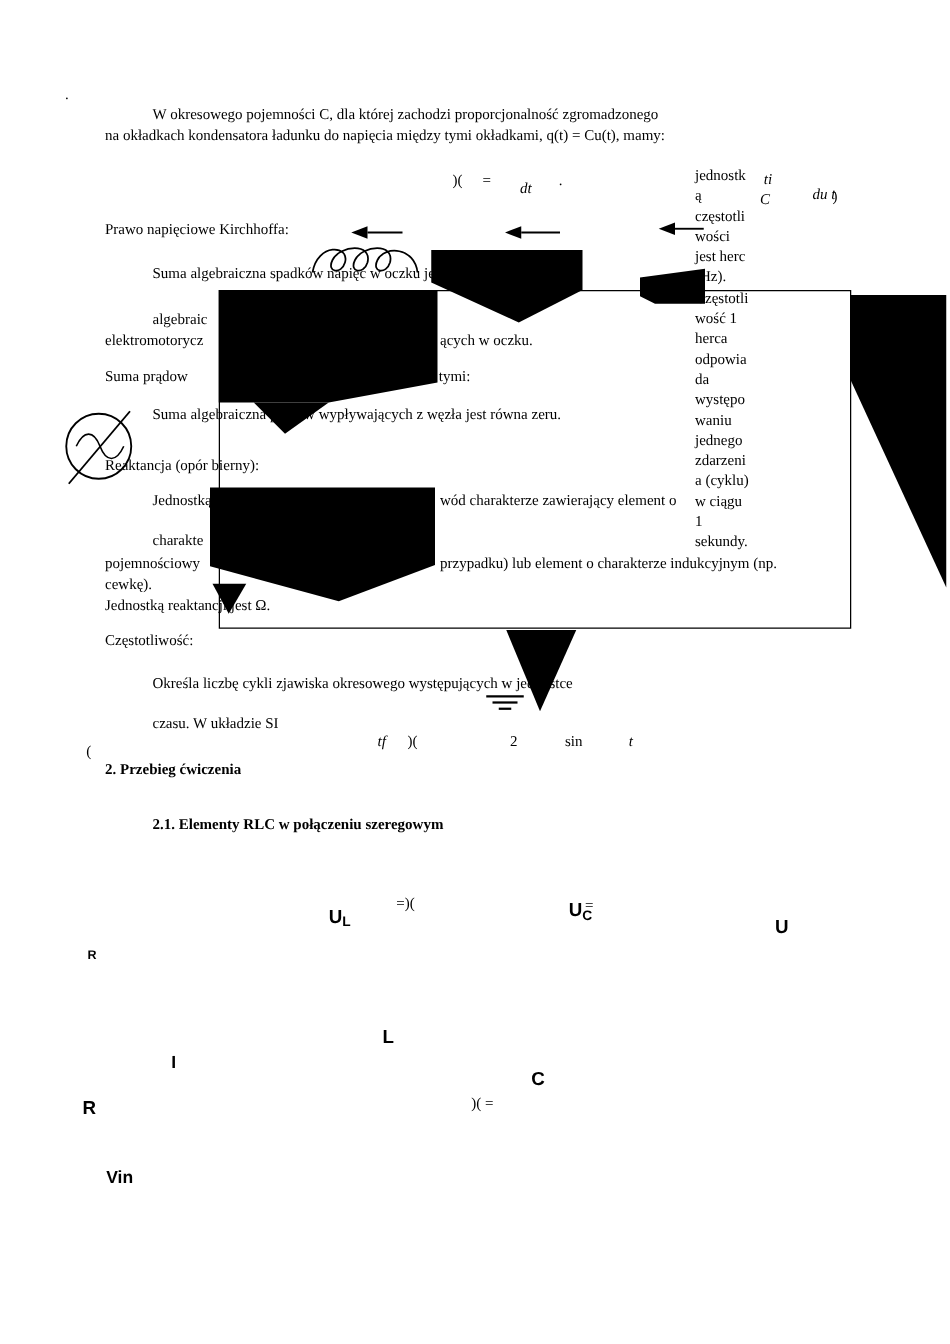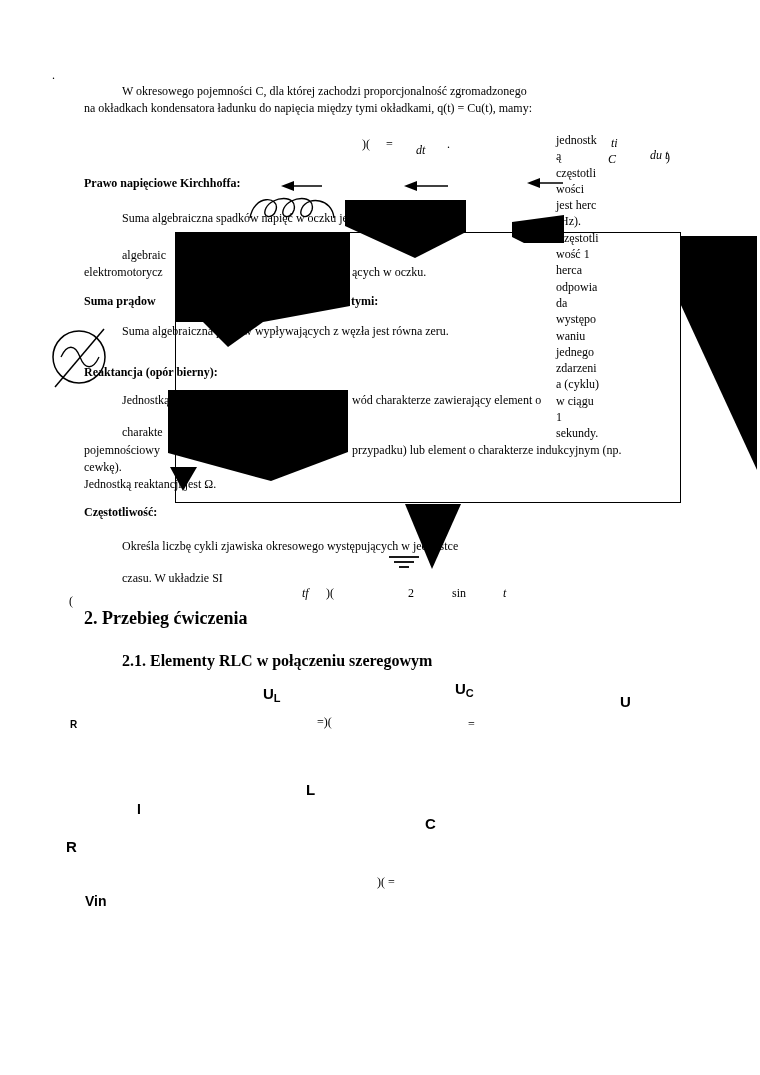--- a/index.html
+++ b/index.html
@@ -8,7 +8,7 @@
          font-family:"Liberation Serif", serif; color:#000; }
   .abs { position:absolute; white-space:nowrap; }
   .t   { font-size:12px; line-height:14px; }
-  .b   { font-weight:bold; }
+  .b   { font-weight:normal; }
   .i   { font-style:italic; }
   .h2  { font-size:18px; font-weight:bold; }
   .h3  { font-size:16px; font-weight:bold; }

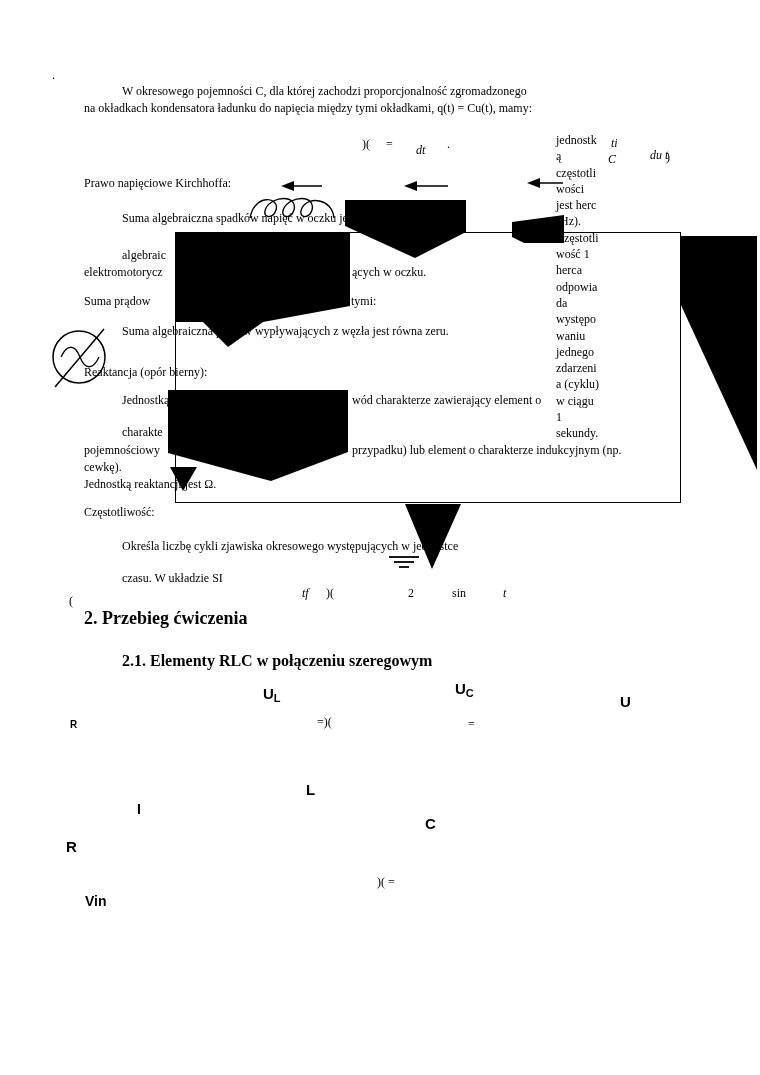--- a/index.html
+++ b/index.html
@@ -10,7 +10,7 @@
   .t   { font-size:12px; line-height:14px; }
   .b   { font-weight:normal; }
   .i   { font-style:italic; }
-  .h2  { font-size:18px; font-weight:bold; }
+  .h2  { font-size:12px; font-weight:bold; }
   .h3  { font-size:16px; font-weight:bold; }
   .sans{ font-family:"Liberation Sans", sans-serif; font-weight:bold; }
   .lab15 { font-size:15px; }

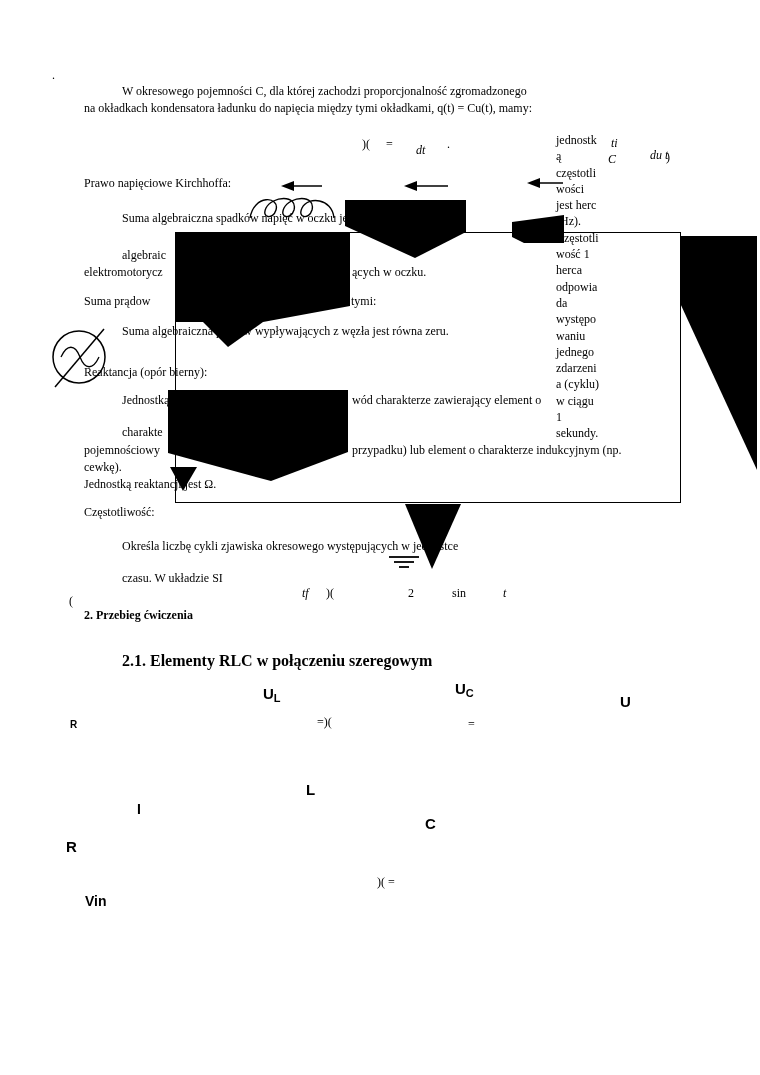--- a/index.html
+++ b/index.html
@@ -11,7 +11,7 @@
   .b   { font-weight:normal; }
   .i   { font-style:italic; }
   .h2  { font-size:12px; font-weight:bold; }
-  .h3  { font-size:16px; font-weight:bold; }
+  .h3  { font-size:12px; font-weight:bold; }
   .sans{ font-family:"Liberation Sans", sans-serif; font-weight:bold; }
   .lab15 { font-size:15px; }
   .lab14 { font-size:14px; }

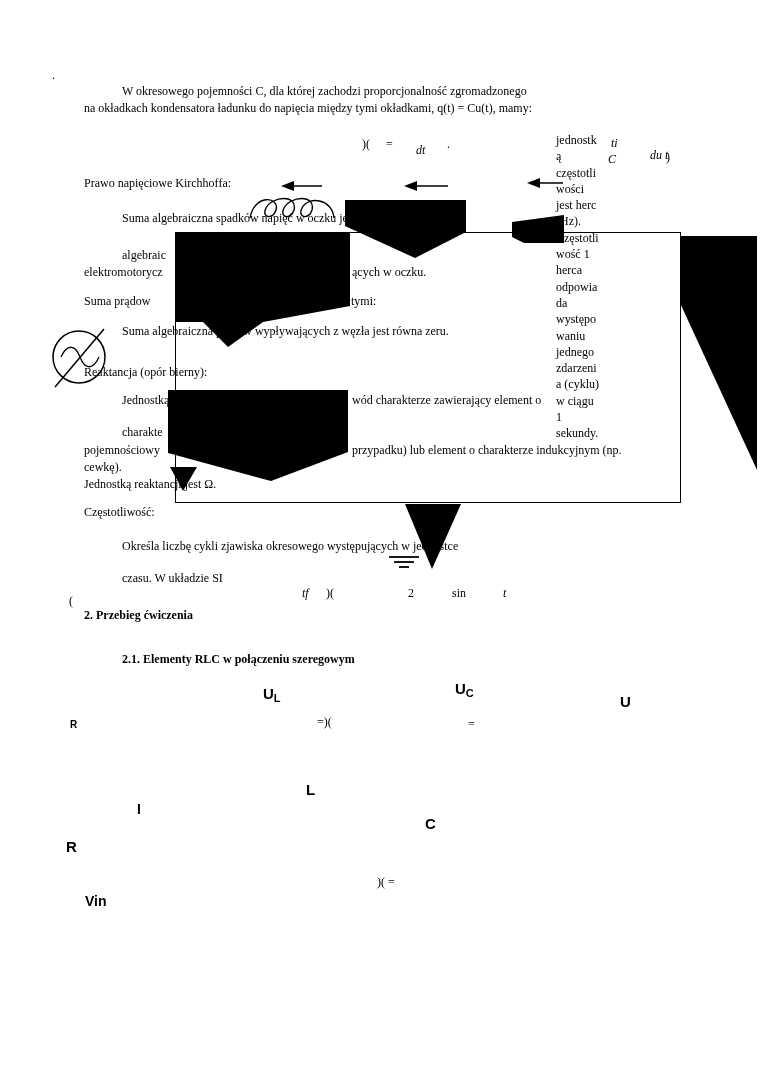--- a/index.html
+++ b/index.html
@@ -12,7 +12,7 @@
   .i   { font-style:italic; }
   .h2  { font-size:12px; font-weight:bold; }
   .h3  { font-size:12px; font-weight:bold; }
-  .sans{ font-family:"Liberation Sans", sans-serif; font-weight:bold; }
+  .sans{ font-family:"Liberation Sans", sans-serif; font-weight:bold;margin-top:40px; }
   .lab15 { font-size:15px; }
   .lab14 { font-size:14px; }
   .lab10 { font-size:10px; }

